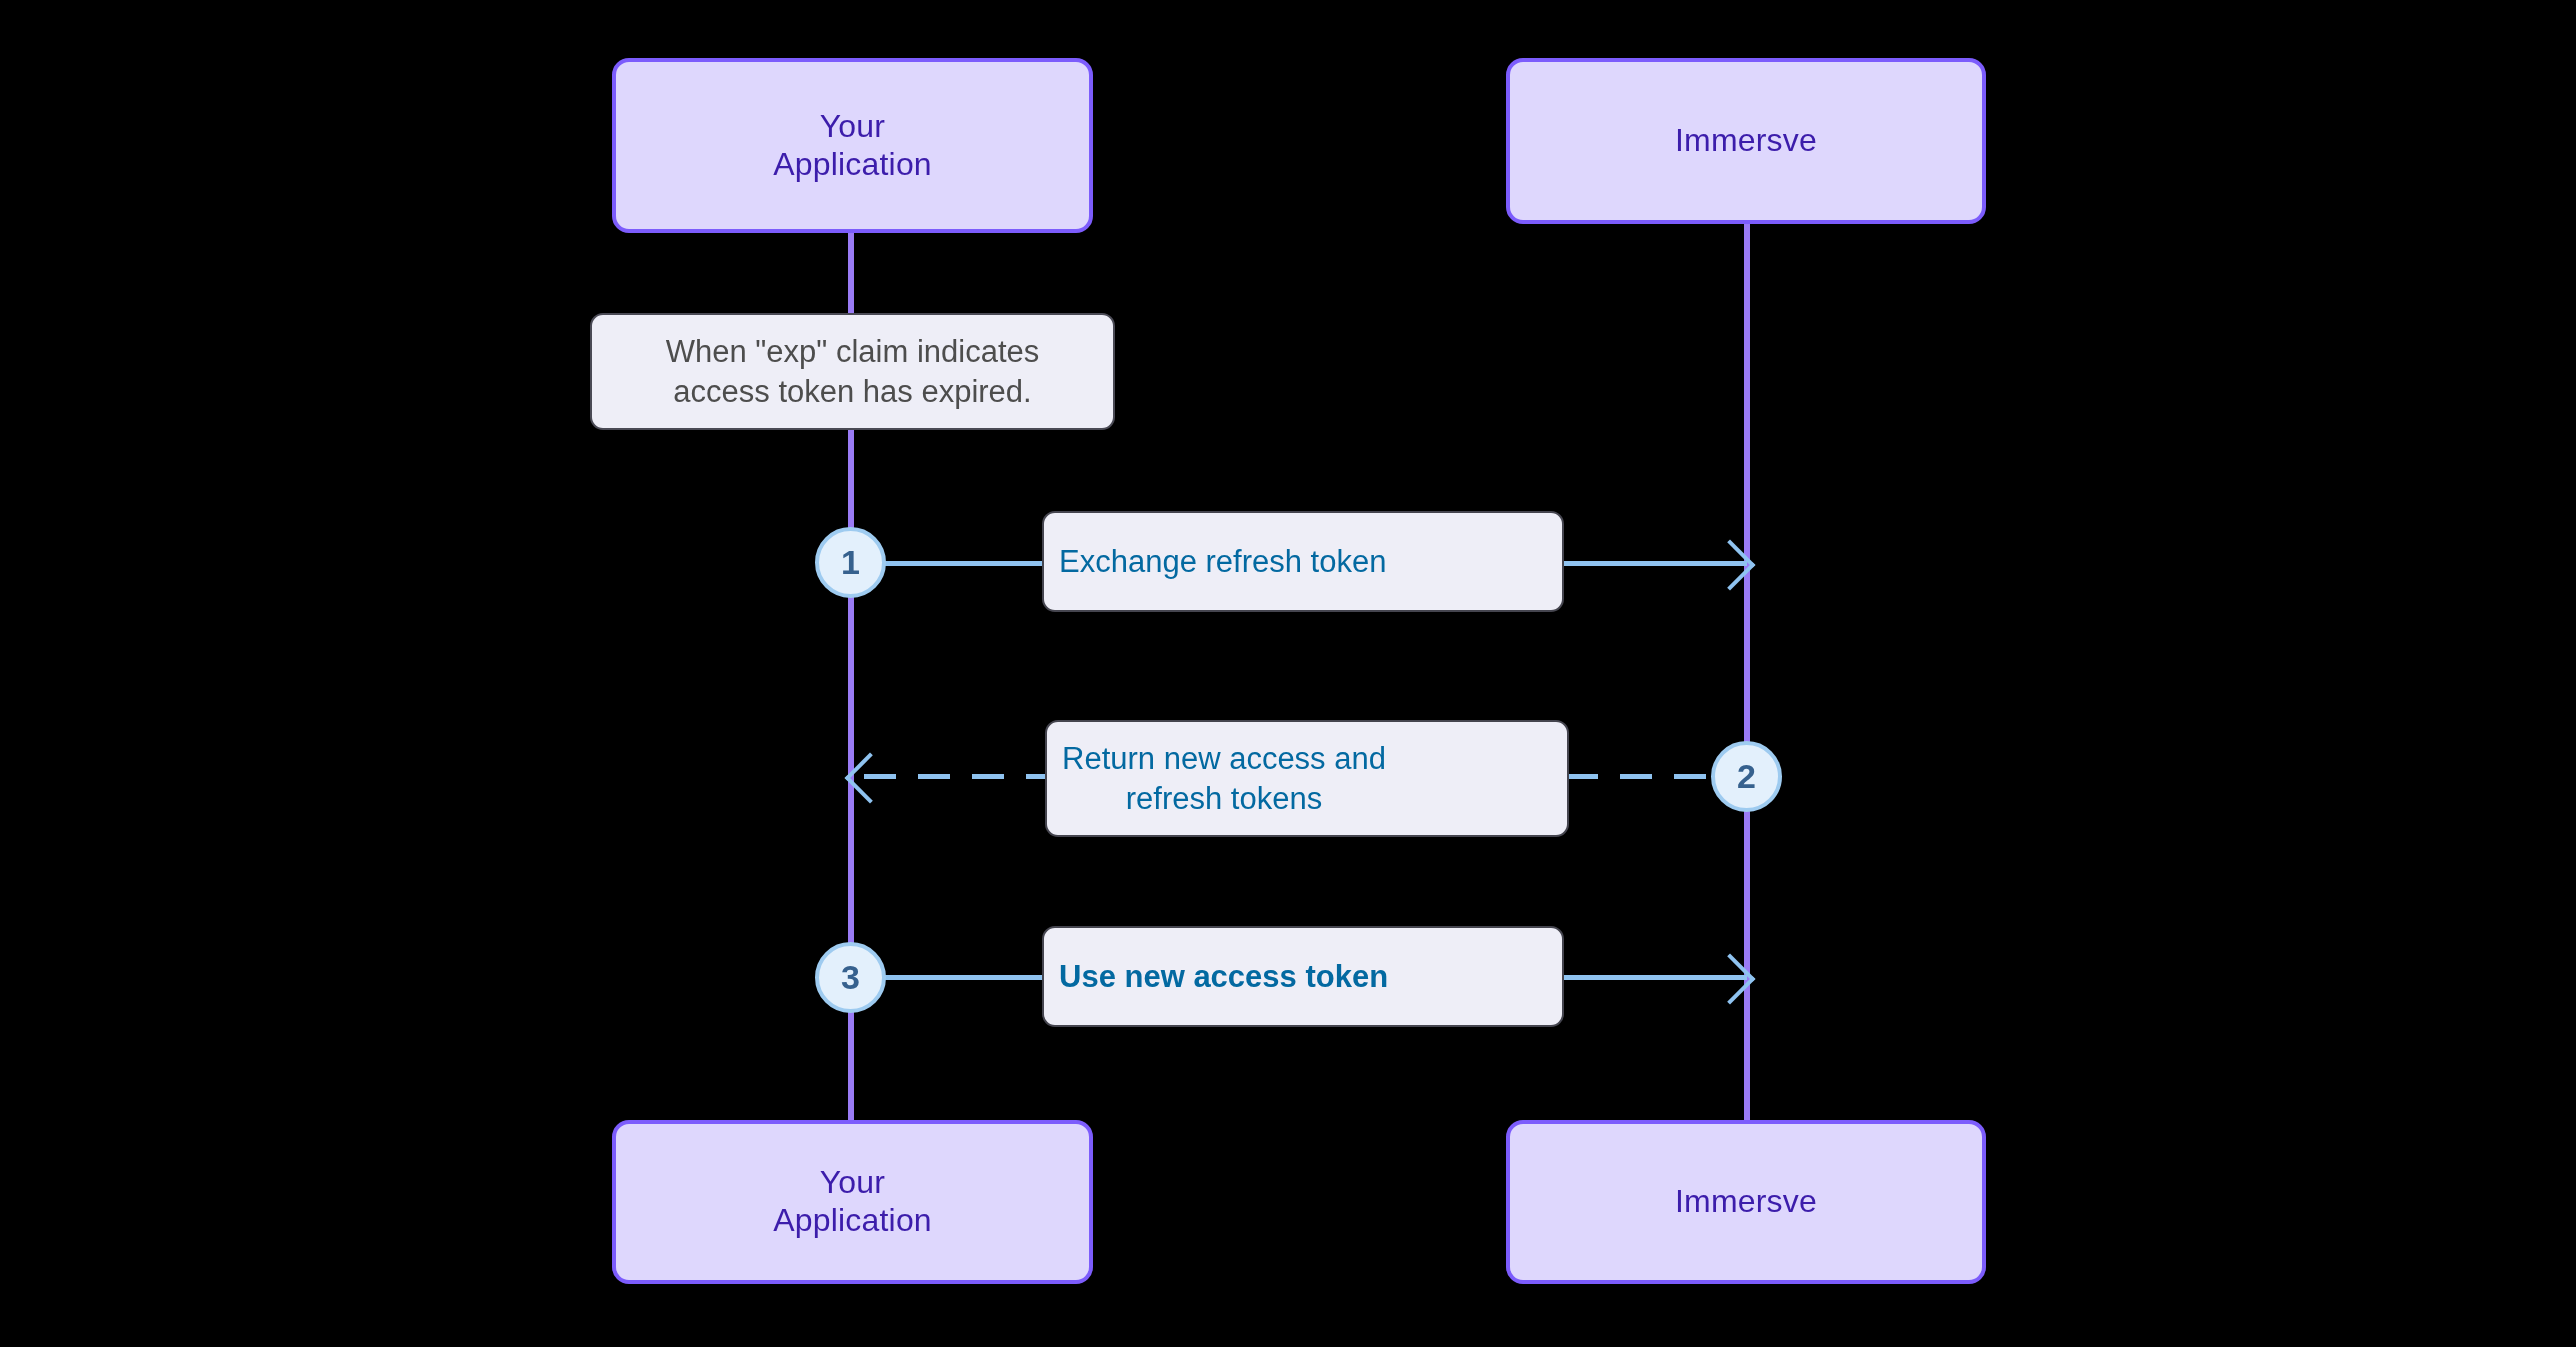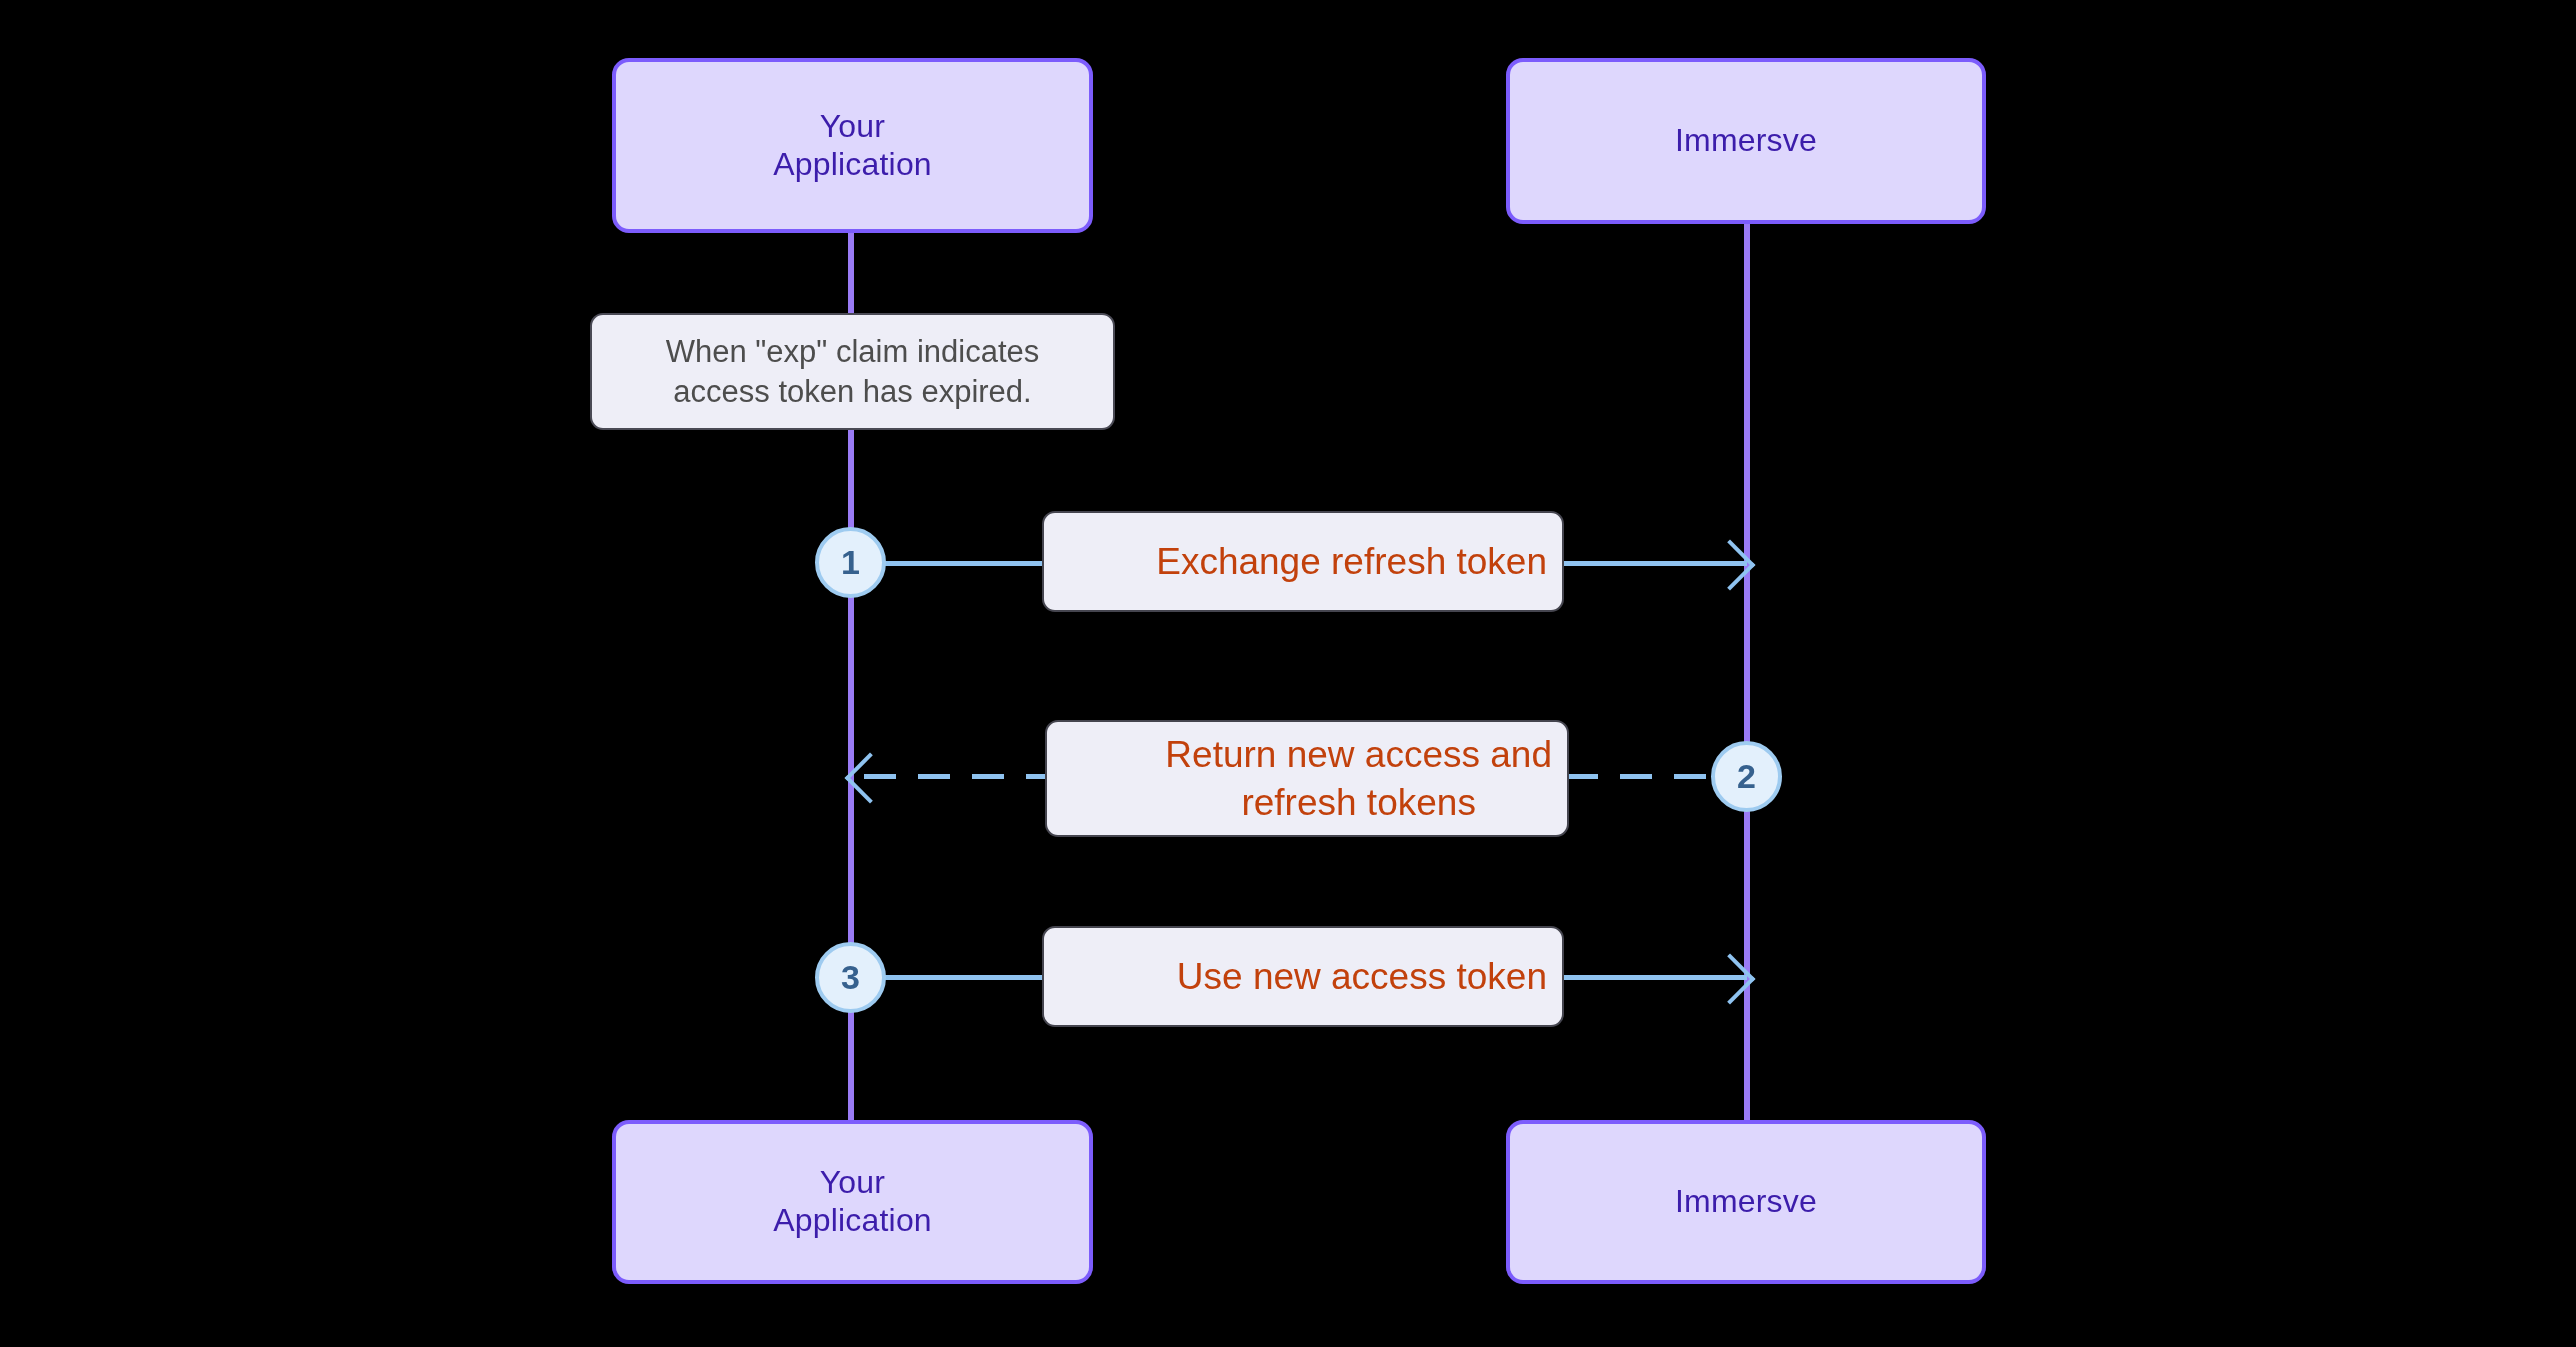--- a/index.html
+++ b/index.html
@@ -99,10 +99,10 @@
     border-radius: 13px;
     display: flex;
     align-items: center;
-    justify-content: flex-end;
+    justify-content: flex-start;
     text-align: center;
-    color: #c2410c;
-    font-size: 37px;
+    color: #0369a1;
+    font-size: 31px;
     line-height: 1.28;
     padding: 3.7px 15px;
   }

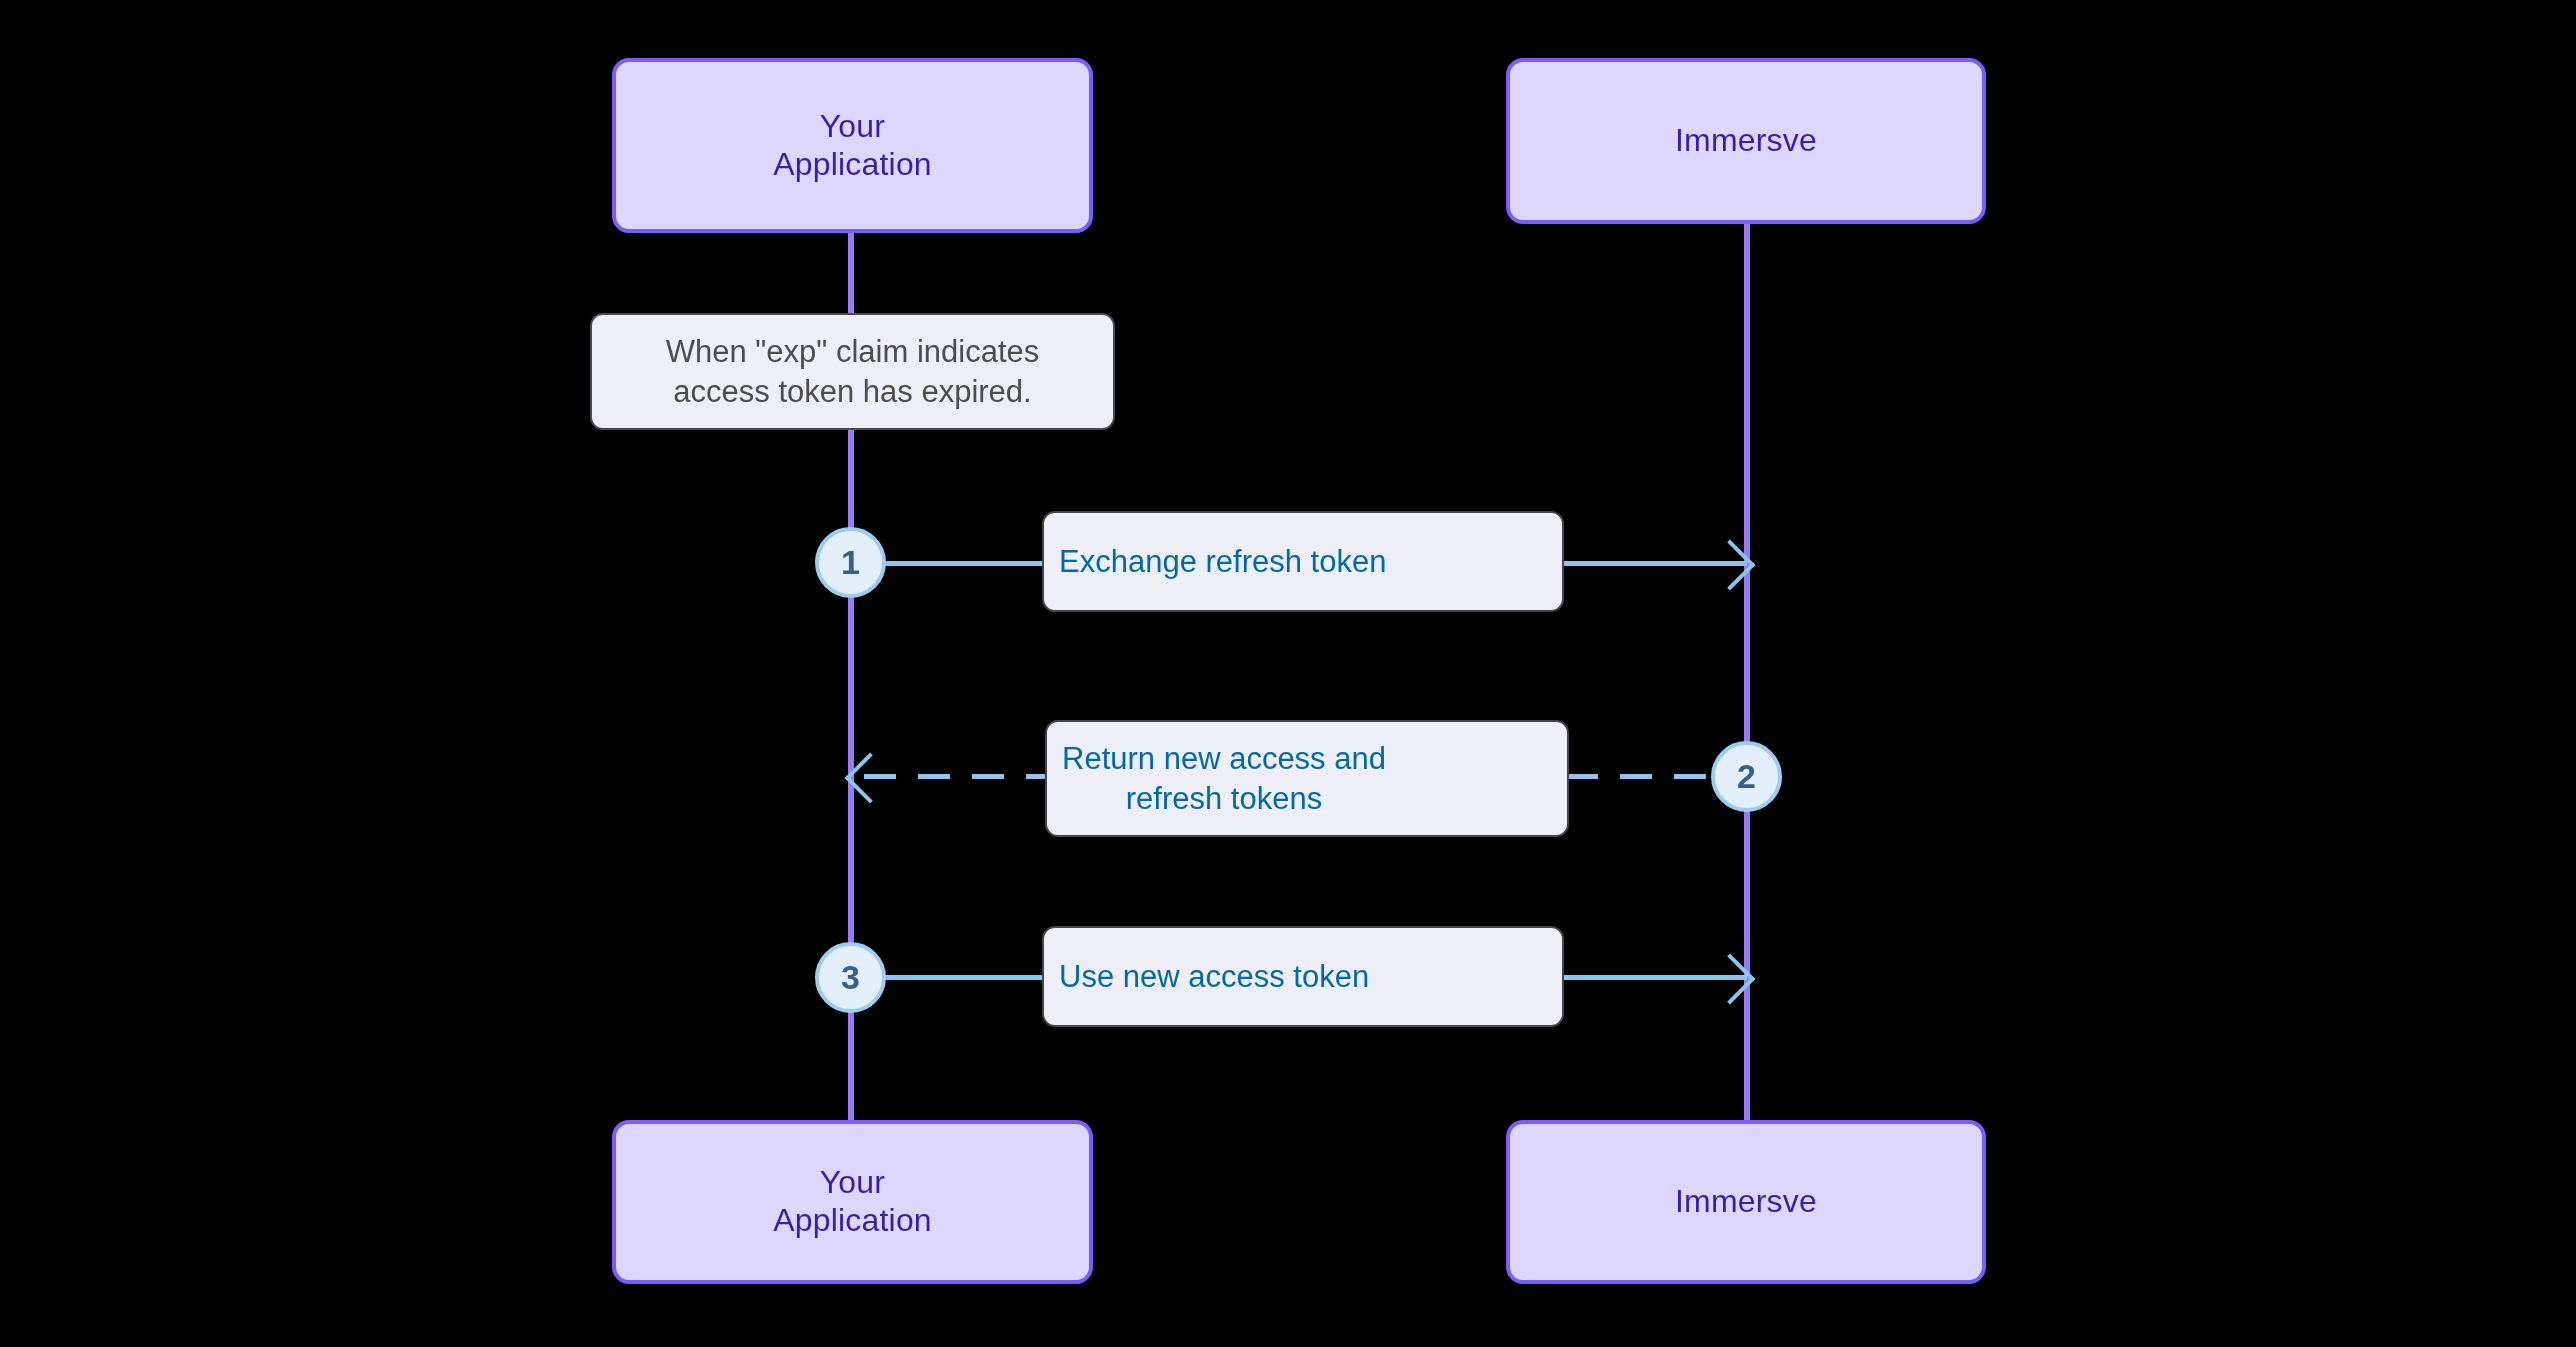--- a/index.html
+++ b/index.html
@@ -171,7 +171,7 @@
 
   <div class="msg-line" style="left:851px; top:975px; width:896px;"></div>
   <div class="arrow-head right" style="left:1712px; top:961px;"></div>
-  <div class="msg-box" style="left:1042px; top:926px; width:522px; height:101px;">
+  <div class="msg-box" style="left:1042px; top:926px; width:522px; height:101px;font-weight:bold;">
     <span class="msg-label">Use new access token</span>
   </div>
   <div class="seq-num" style="left:815px; top:942px;">

